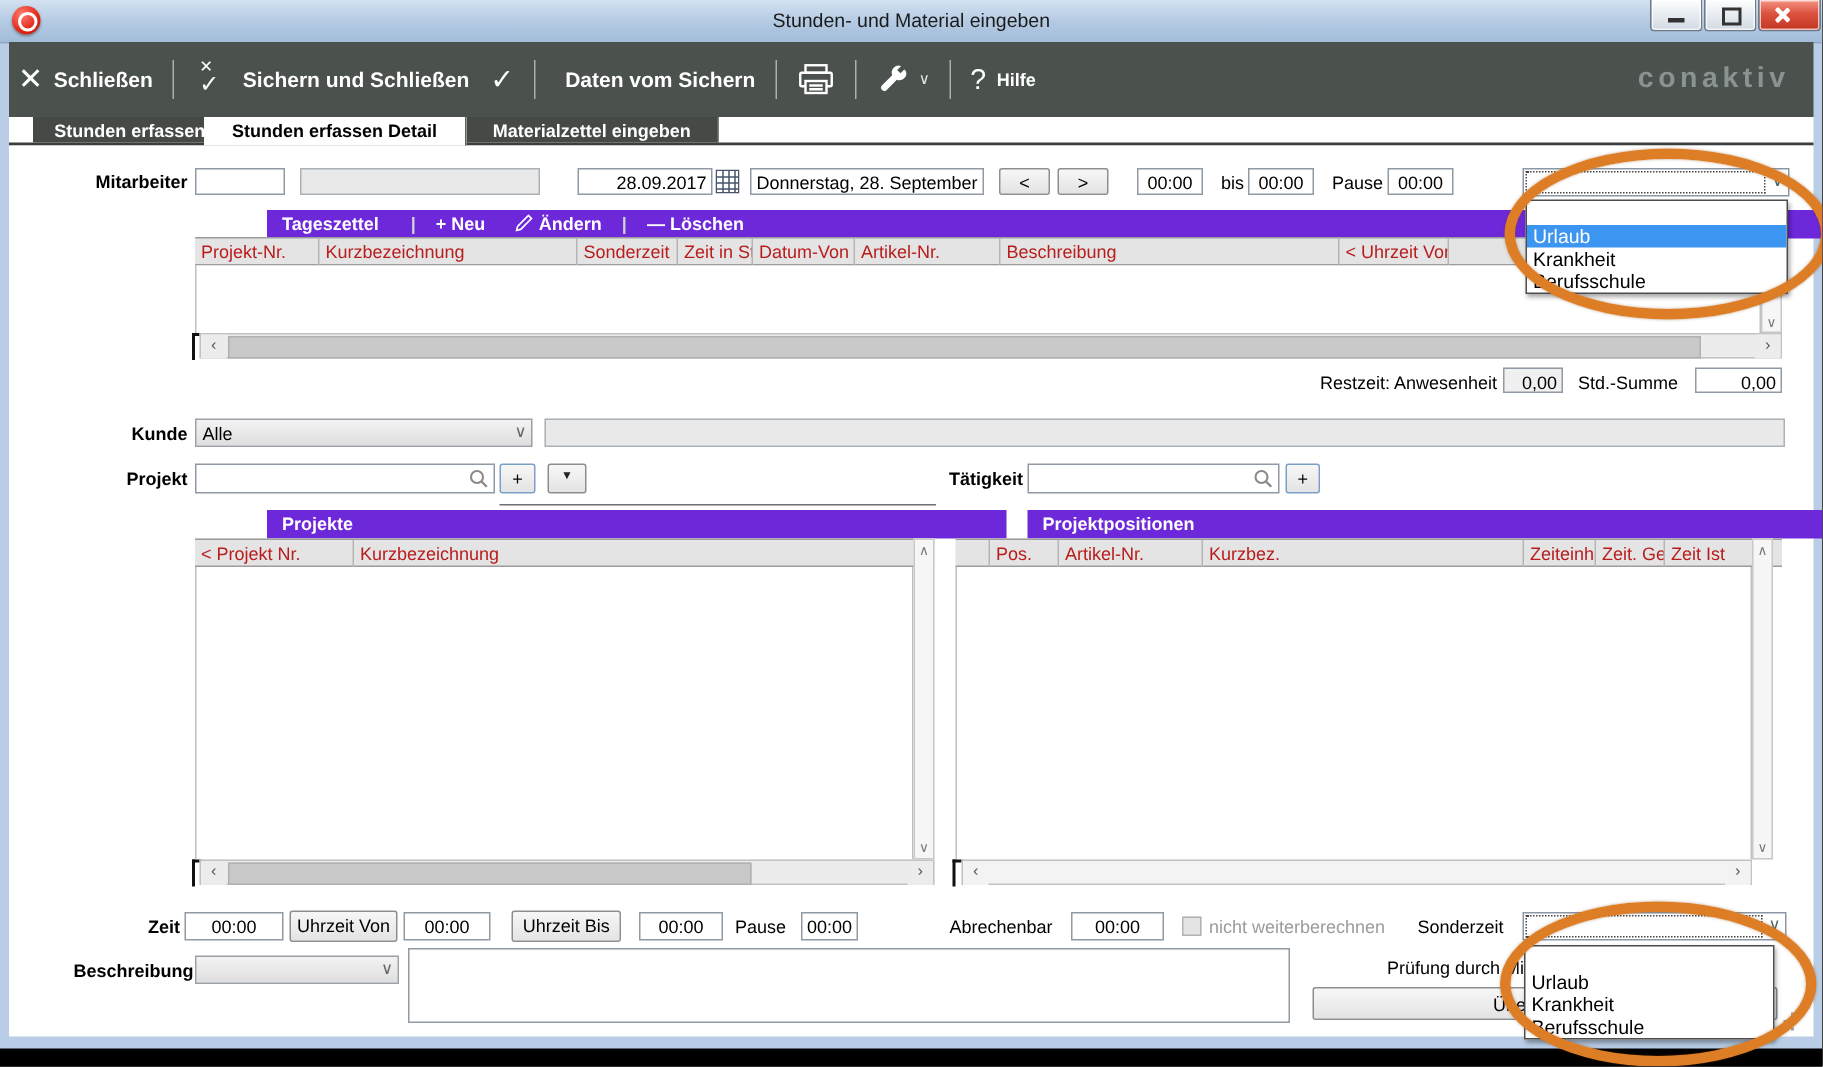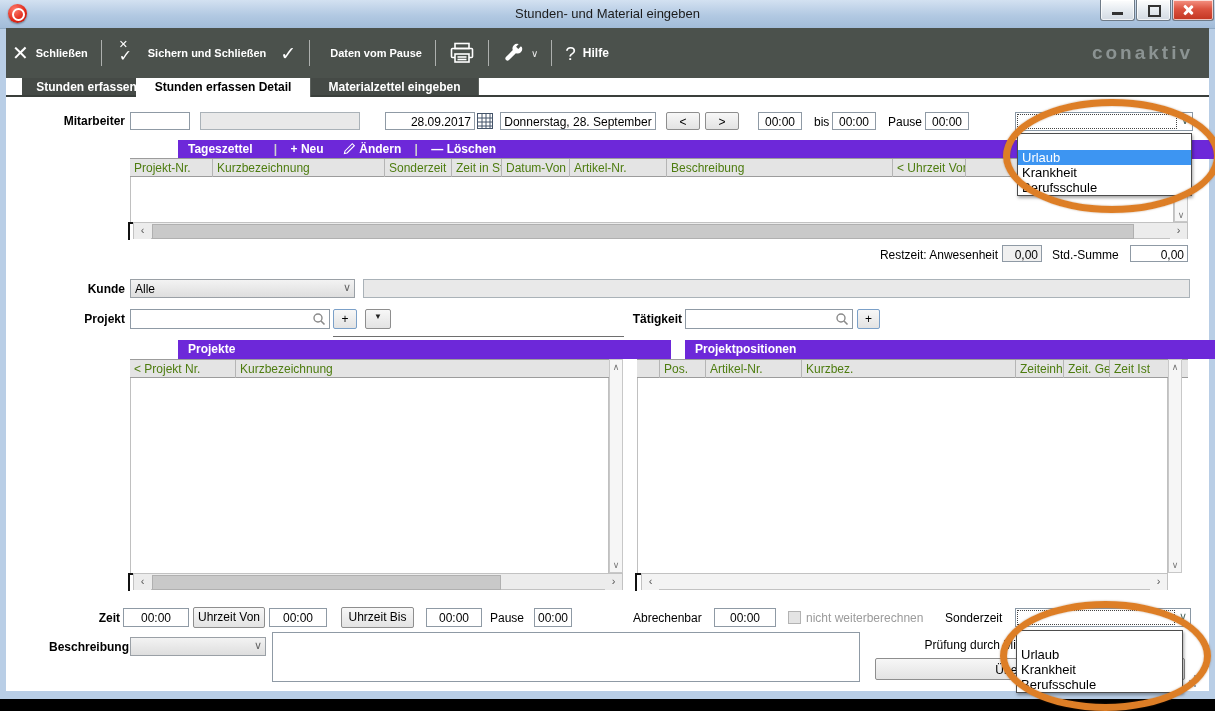--- a/index.html
+++ b/index.html
@@ -26,7 +26,7 @@
            display:flex;align-items:center;color:#fff;}
   .tb-sep{width:1px;height:26px;background:rgba(255,255,255,.55);margin:0 13px;flex:0 0 auto;}
   .tb-item{display:flex;align-items:center;cursor:pointer;flex:0 0 auto;}
-  .tb-label{font-weight:bold;font-size:11px;margin-left:7px;white-space:nowrap;}
+  .tb-label{font-weight:bold;font-size:14px;margin-left:7px;white-space:nowrap;}
   .big-x{font-size:20px;font-weight:normal;margin-left:6px;line-height:1;}
   .stack-icon{position:relative;width:24px;height:26px;margin-left:2px;}
   .stack-icon .sx{position:absolute;left:2px;top:-2px;font-size:11px;}

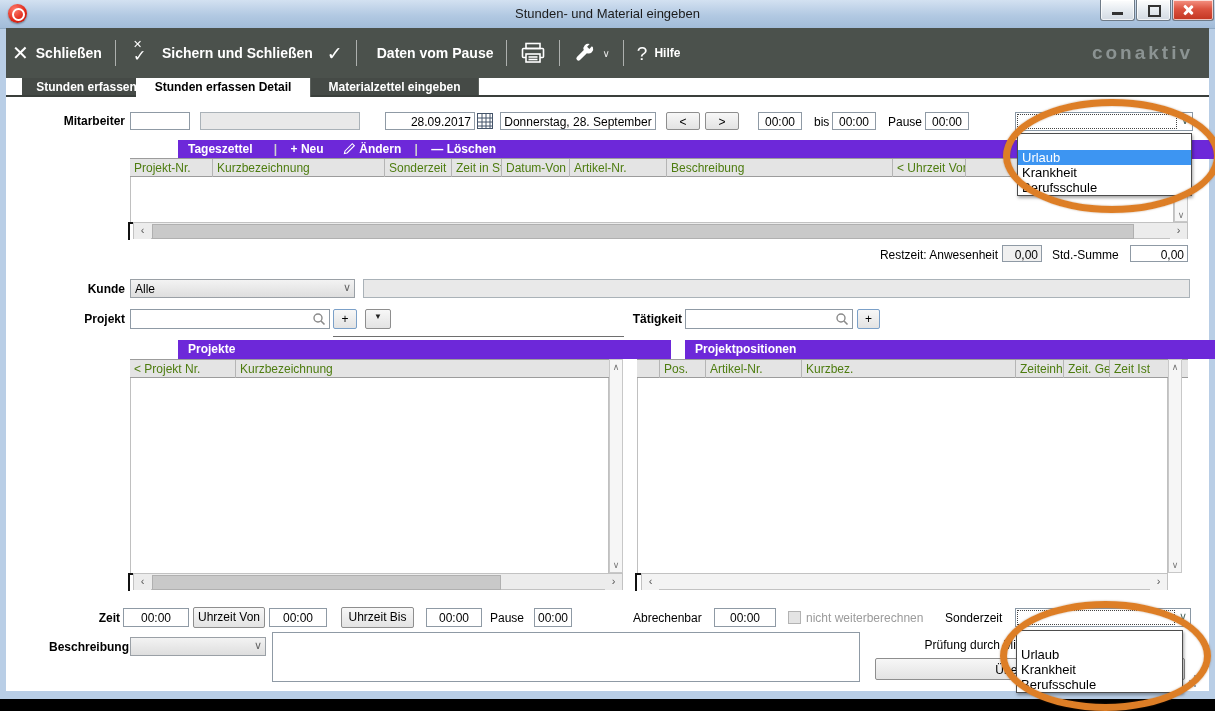--- a/index.html
+++ b/index.html
@@ -117,7 +117,7 @@
       </div>
       <div class="tb-sep"></div>
       <div class="tb-item">
-        <span class="tb-label">Daten vom Pause</span>
+        <span class="tb-label">Daten vom Sichern</span>
       </div>
       <div class="tb-sep"></div>
       <div class="tb-item">

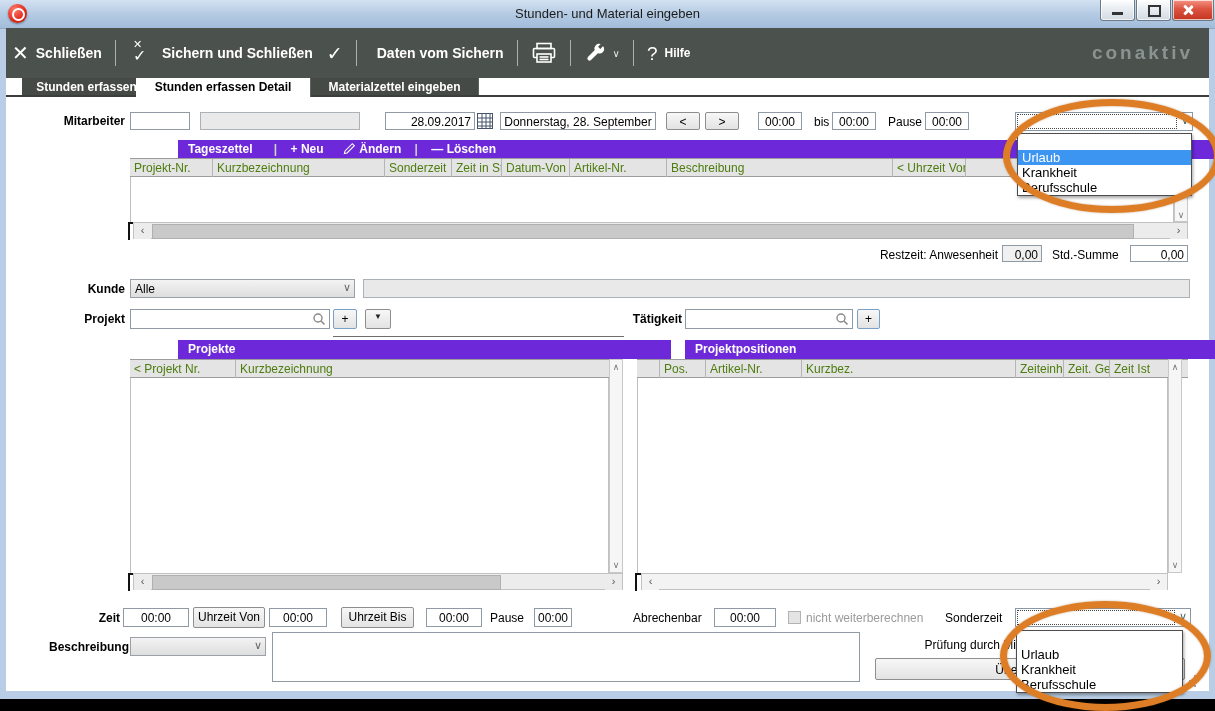--- a/index.html
+++ b/index.html
@@ -63,7 +63,7 @@
   .panel-hd{position:absolute;background:#6d28d9;color:#fff;font-weight:bold;box-sizing:border-box;padding:2px 0 0 10px;height:19px;margin-left:48px;}
   .colrow{position:absolute;background:#e4e4e4;border-top:1px solid #9c9c9c;border-bottom:1px solid #9c9c9c;box-sizing:border-box;height:19px;}
   .colcell{position:absolute;top:0;height:18px;border-right:1px solid #b5b5b5;box-sizing:border-box;
-           padding:2px 16px 0 4px;overflow:hidden;white-space:nowrap;color:#4d7c0f;cursor:pointer;}
+           padding:2px 16px 0 4px;overflow:hidden;white-space:nowrap;color:#b91c1c;cursor:pointer;}
   .tbody{position:absolute;background:#fff;border-left:1px solid #c0c0c0;border-right:1px solid #c0c0c0;box-sizing:border-box;}
   .hscroll{position:absolute;height:17px;background:#ececec;border:1px solid #c2c2c2;box-sizing:border-box;}
   .hthumb{position:absolute;top:1px;height:13px;background:#c9c9c9;border:1px solid #b0b0b0;}

